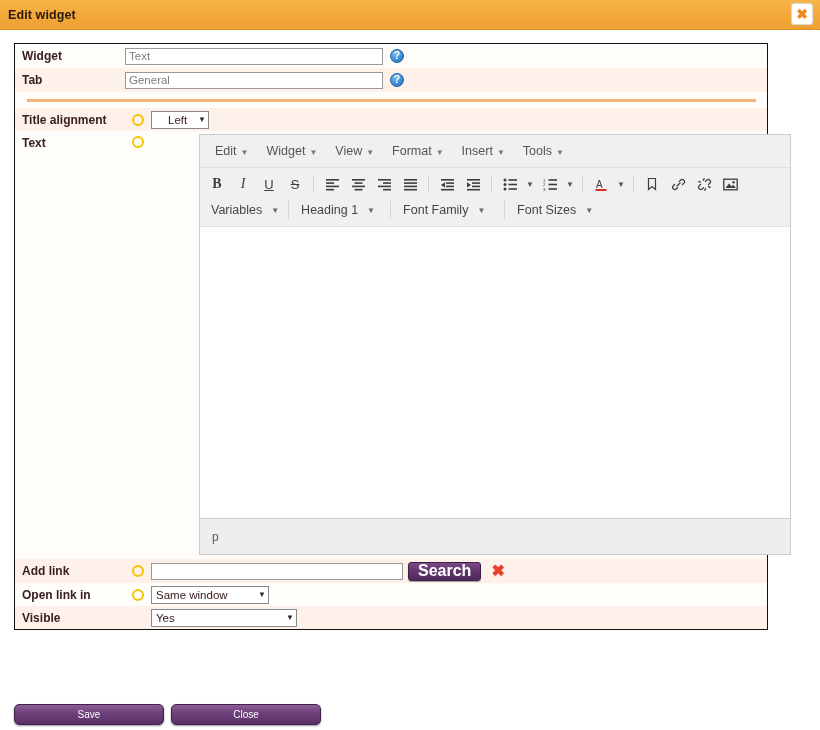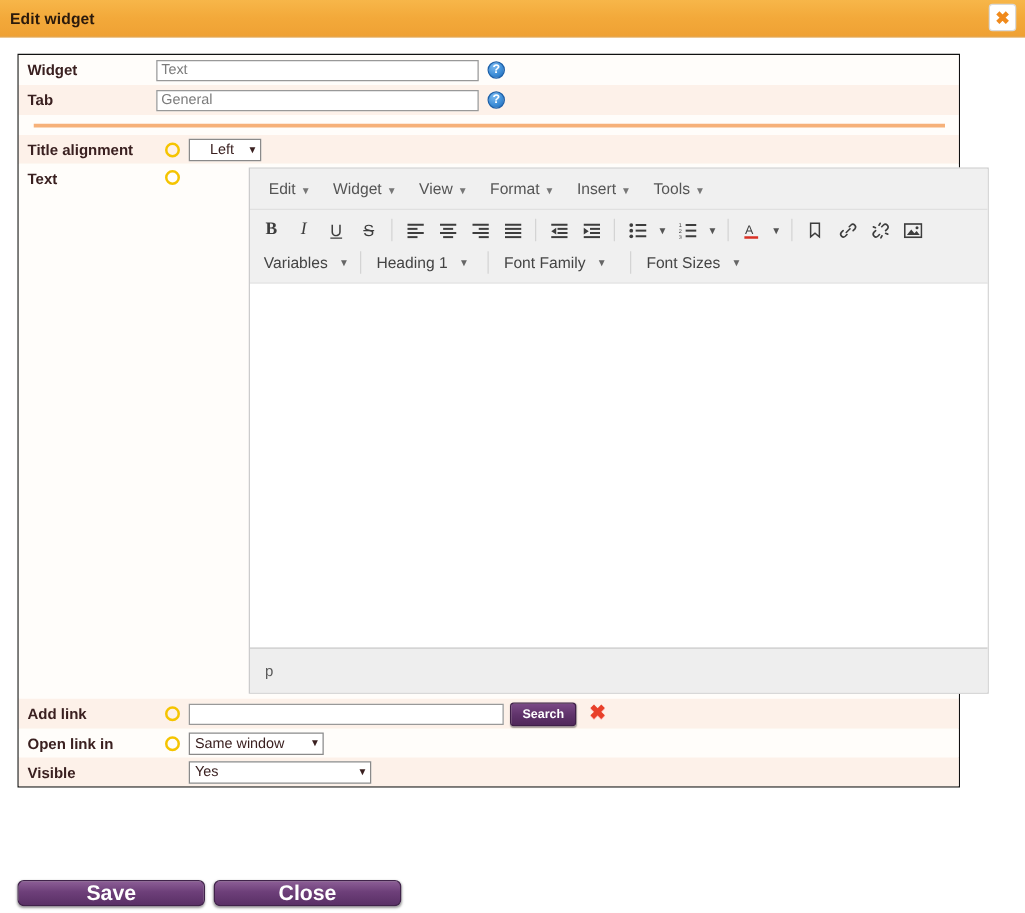--- a/index.html
+++ b/index.html
@@ -280,7 +280,7 @@
     border: 1px solid #3e1f47;
     border-radius: 3px;
     color: #ffffff;
-    font-size: 10px;
+    font-size: 16px;
     font-weight: bold;
     display: flex;
     align-items: center;

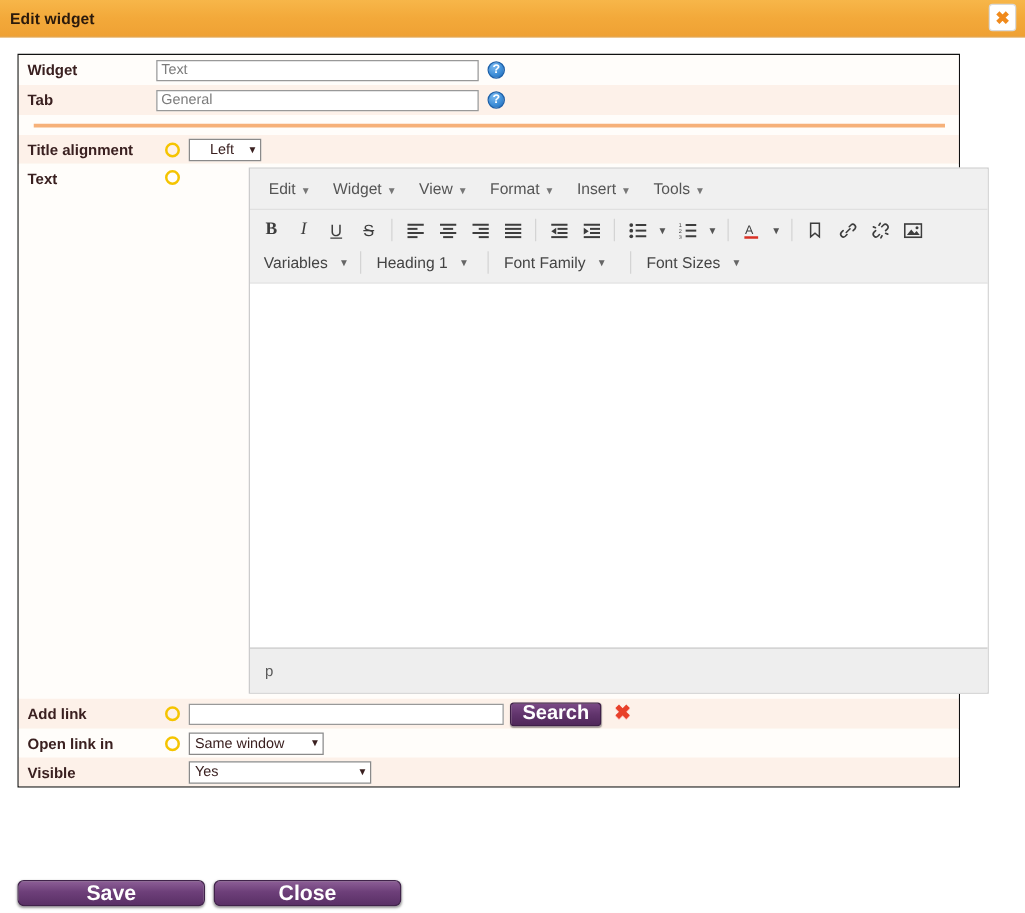--- a/index.html
+++ b/index.html
@@ -163,7 +163,7 @@
   }
   .sel .caret { font-size: 8px; margin-left: 6px; color: #3a2020; }
   .sel.align   { width: 58px; padding-left: 16px; }
-  .sel.window  { width: 108px; }
+  .sel.window  { width: 118px; }
   .sel.visible { width: 146px; }
 
   .divider-row {

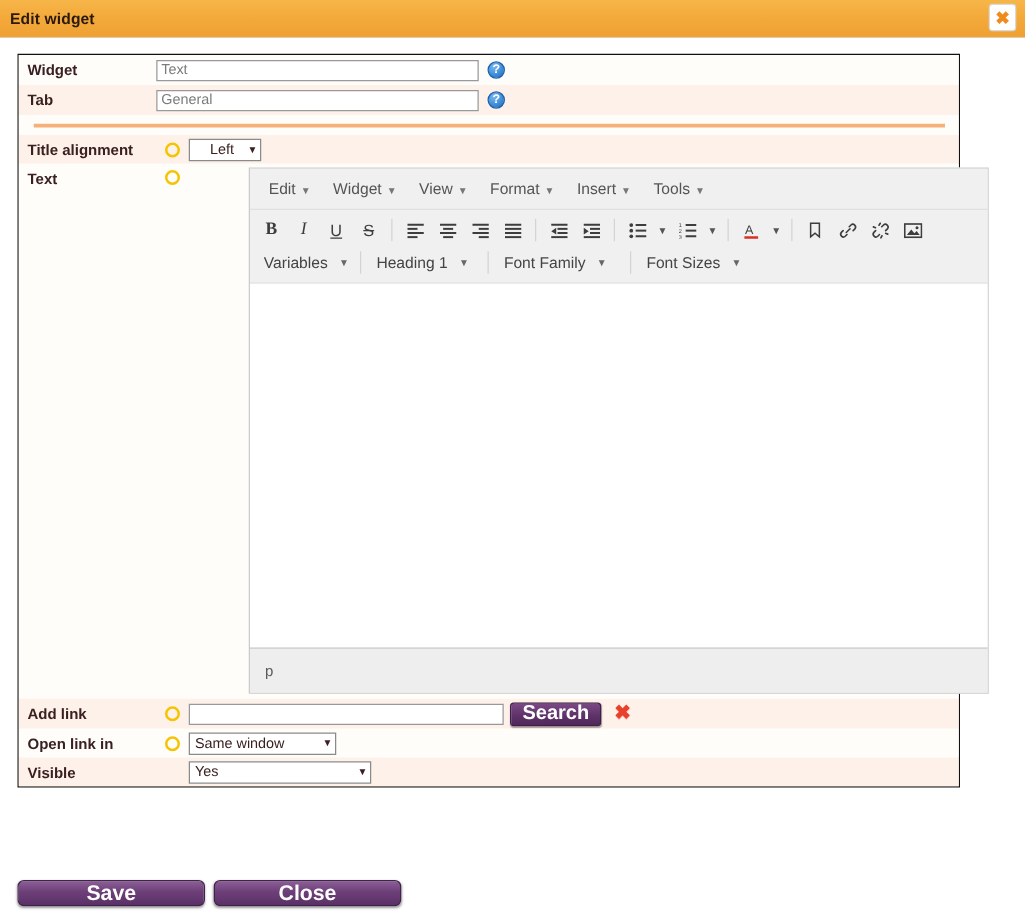--- a/index.html
+++ b/index.html
@@ -311,8 +311,8 @@
     border: 1px solid #40234a;
     border-radius: 5px;
     color: #ffffff;
-    font-size: 17px;
-    font-weight: bold;
+    font-size: 10px;
+    font-weight: normal;
     display: flex;
     align-items: center;
     justify-content: center;

